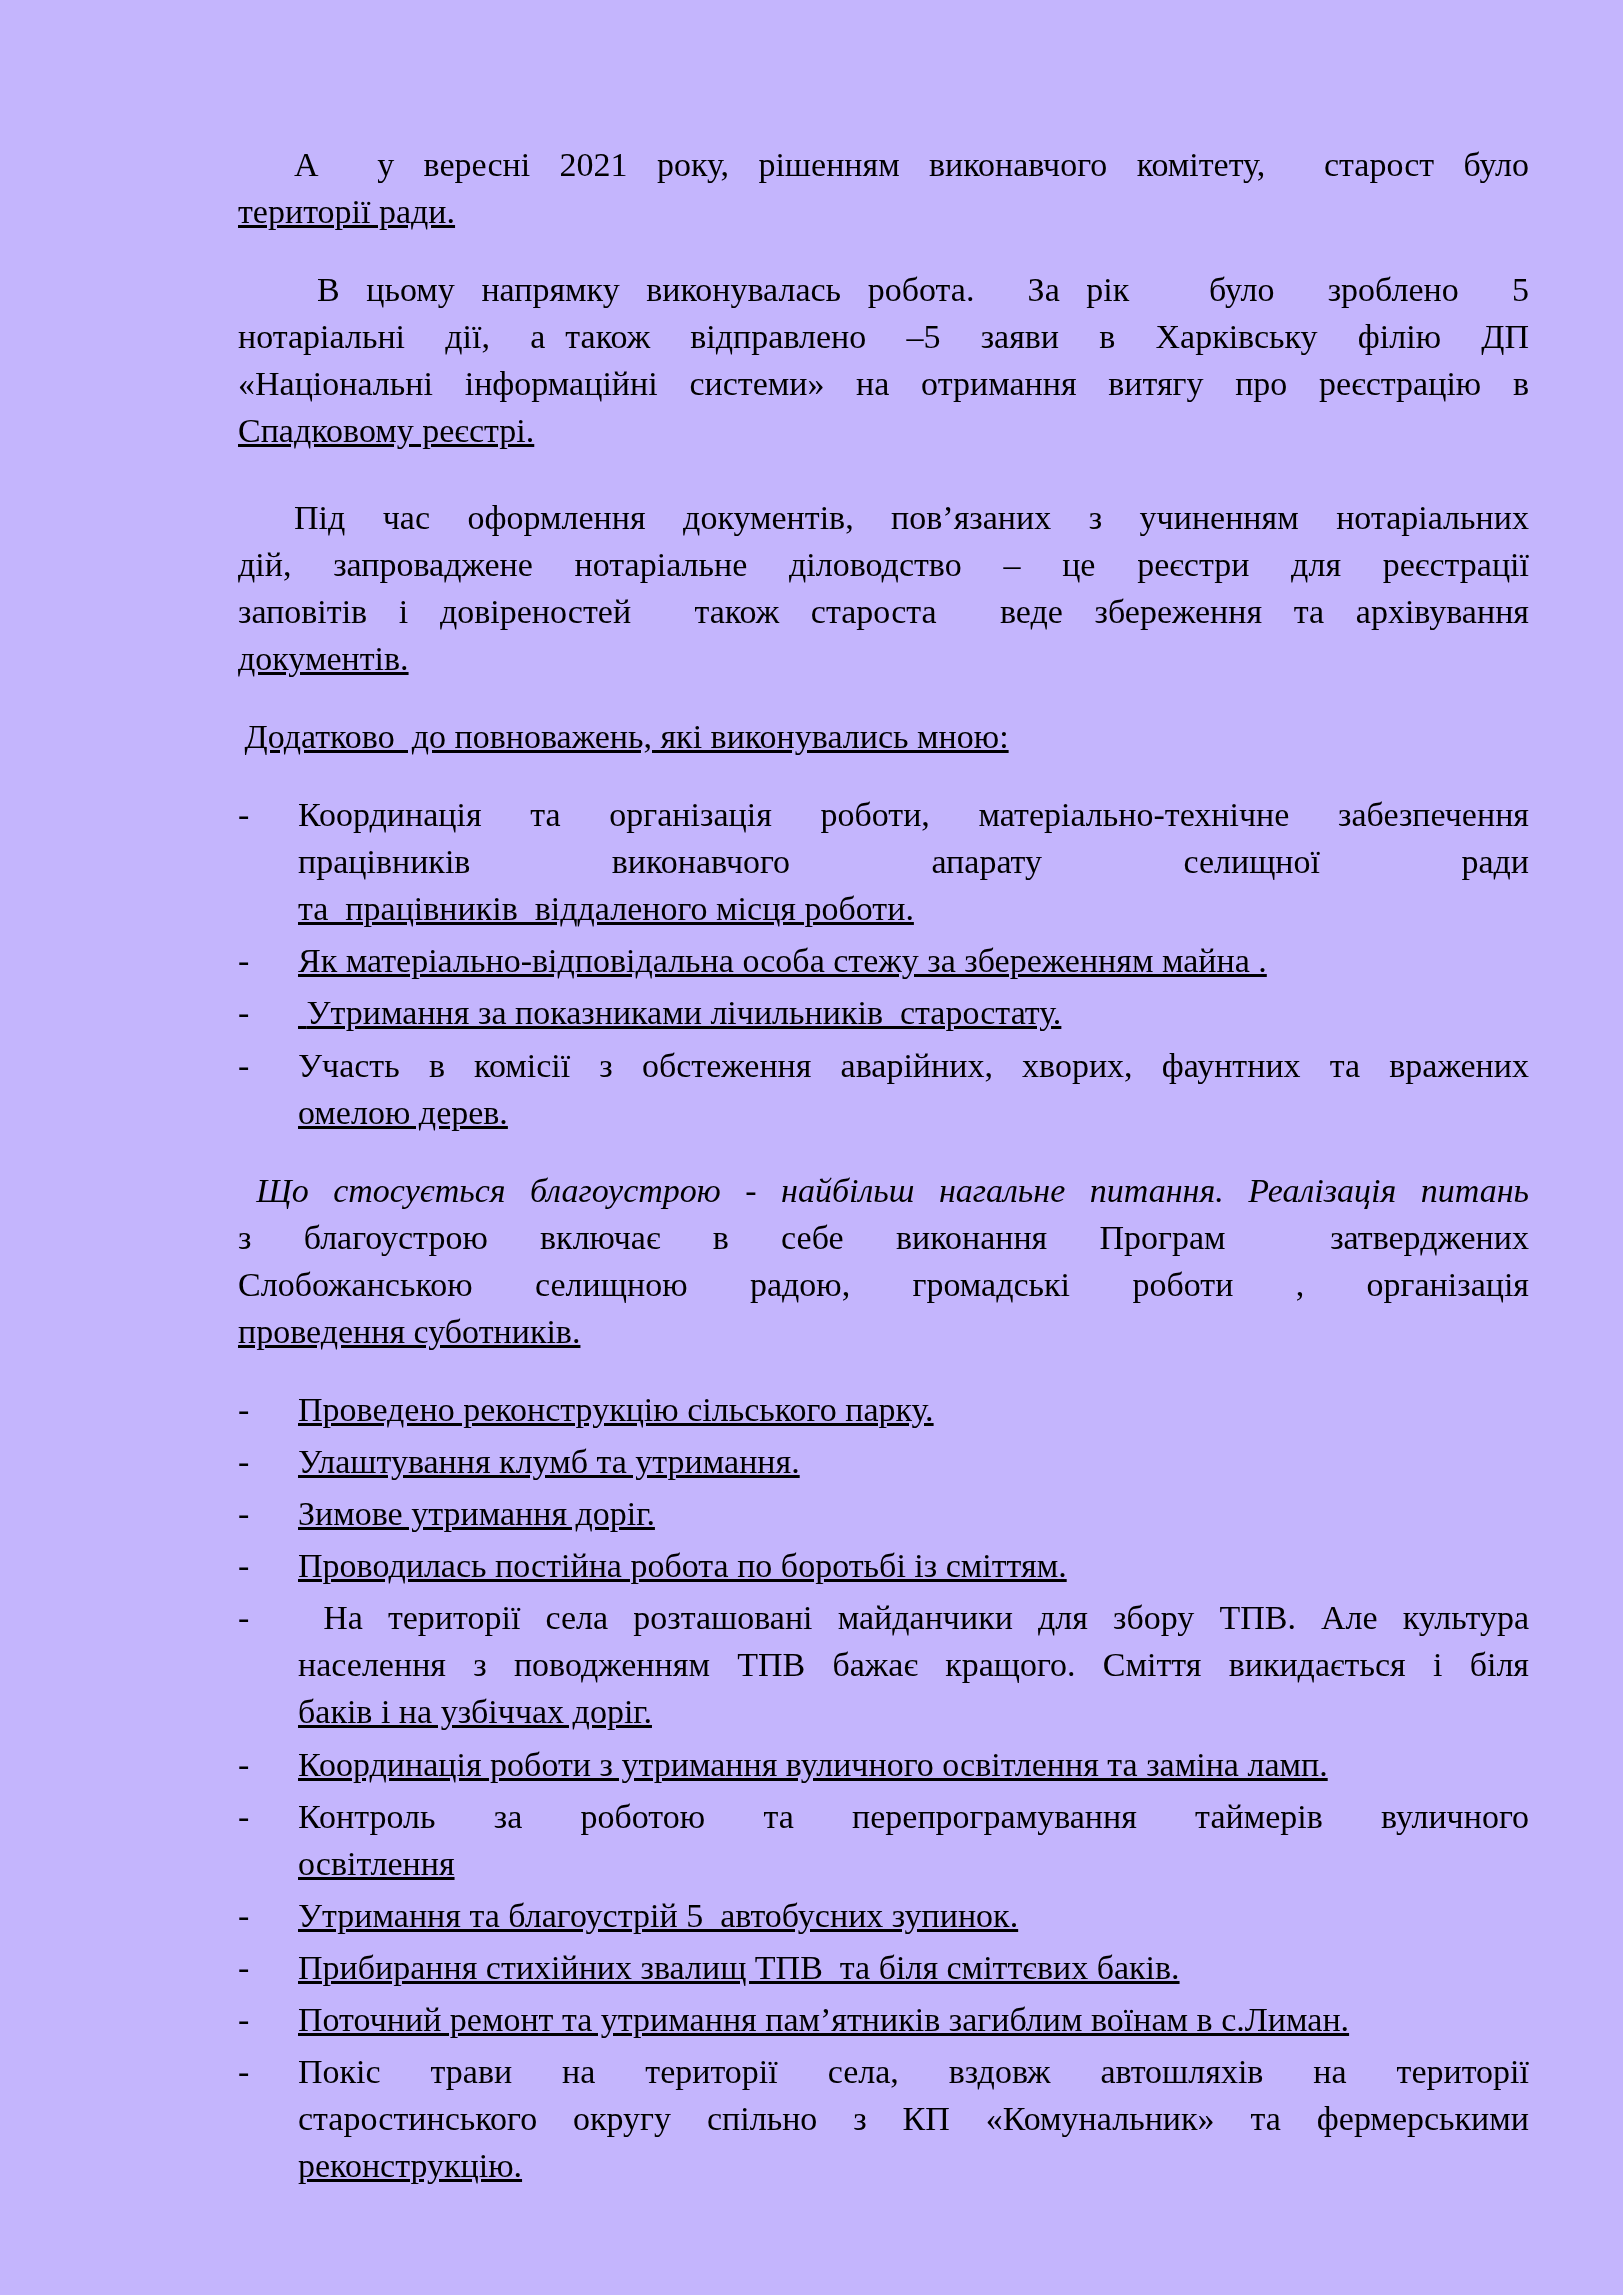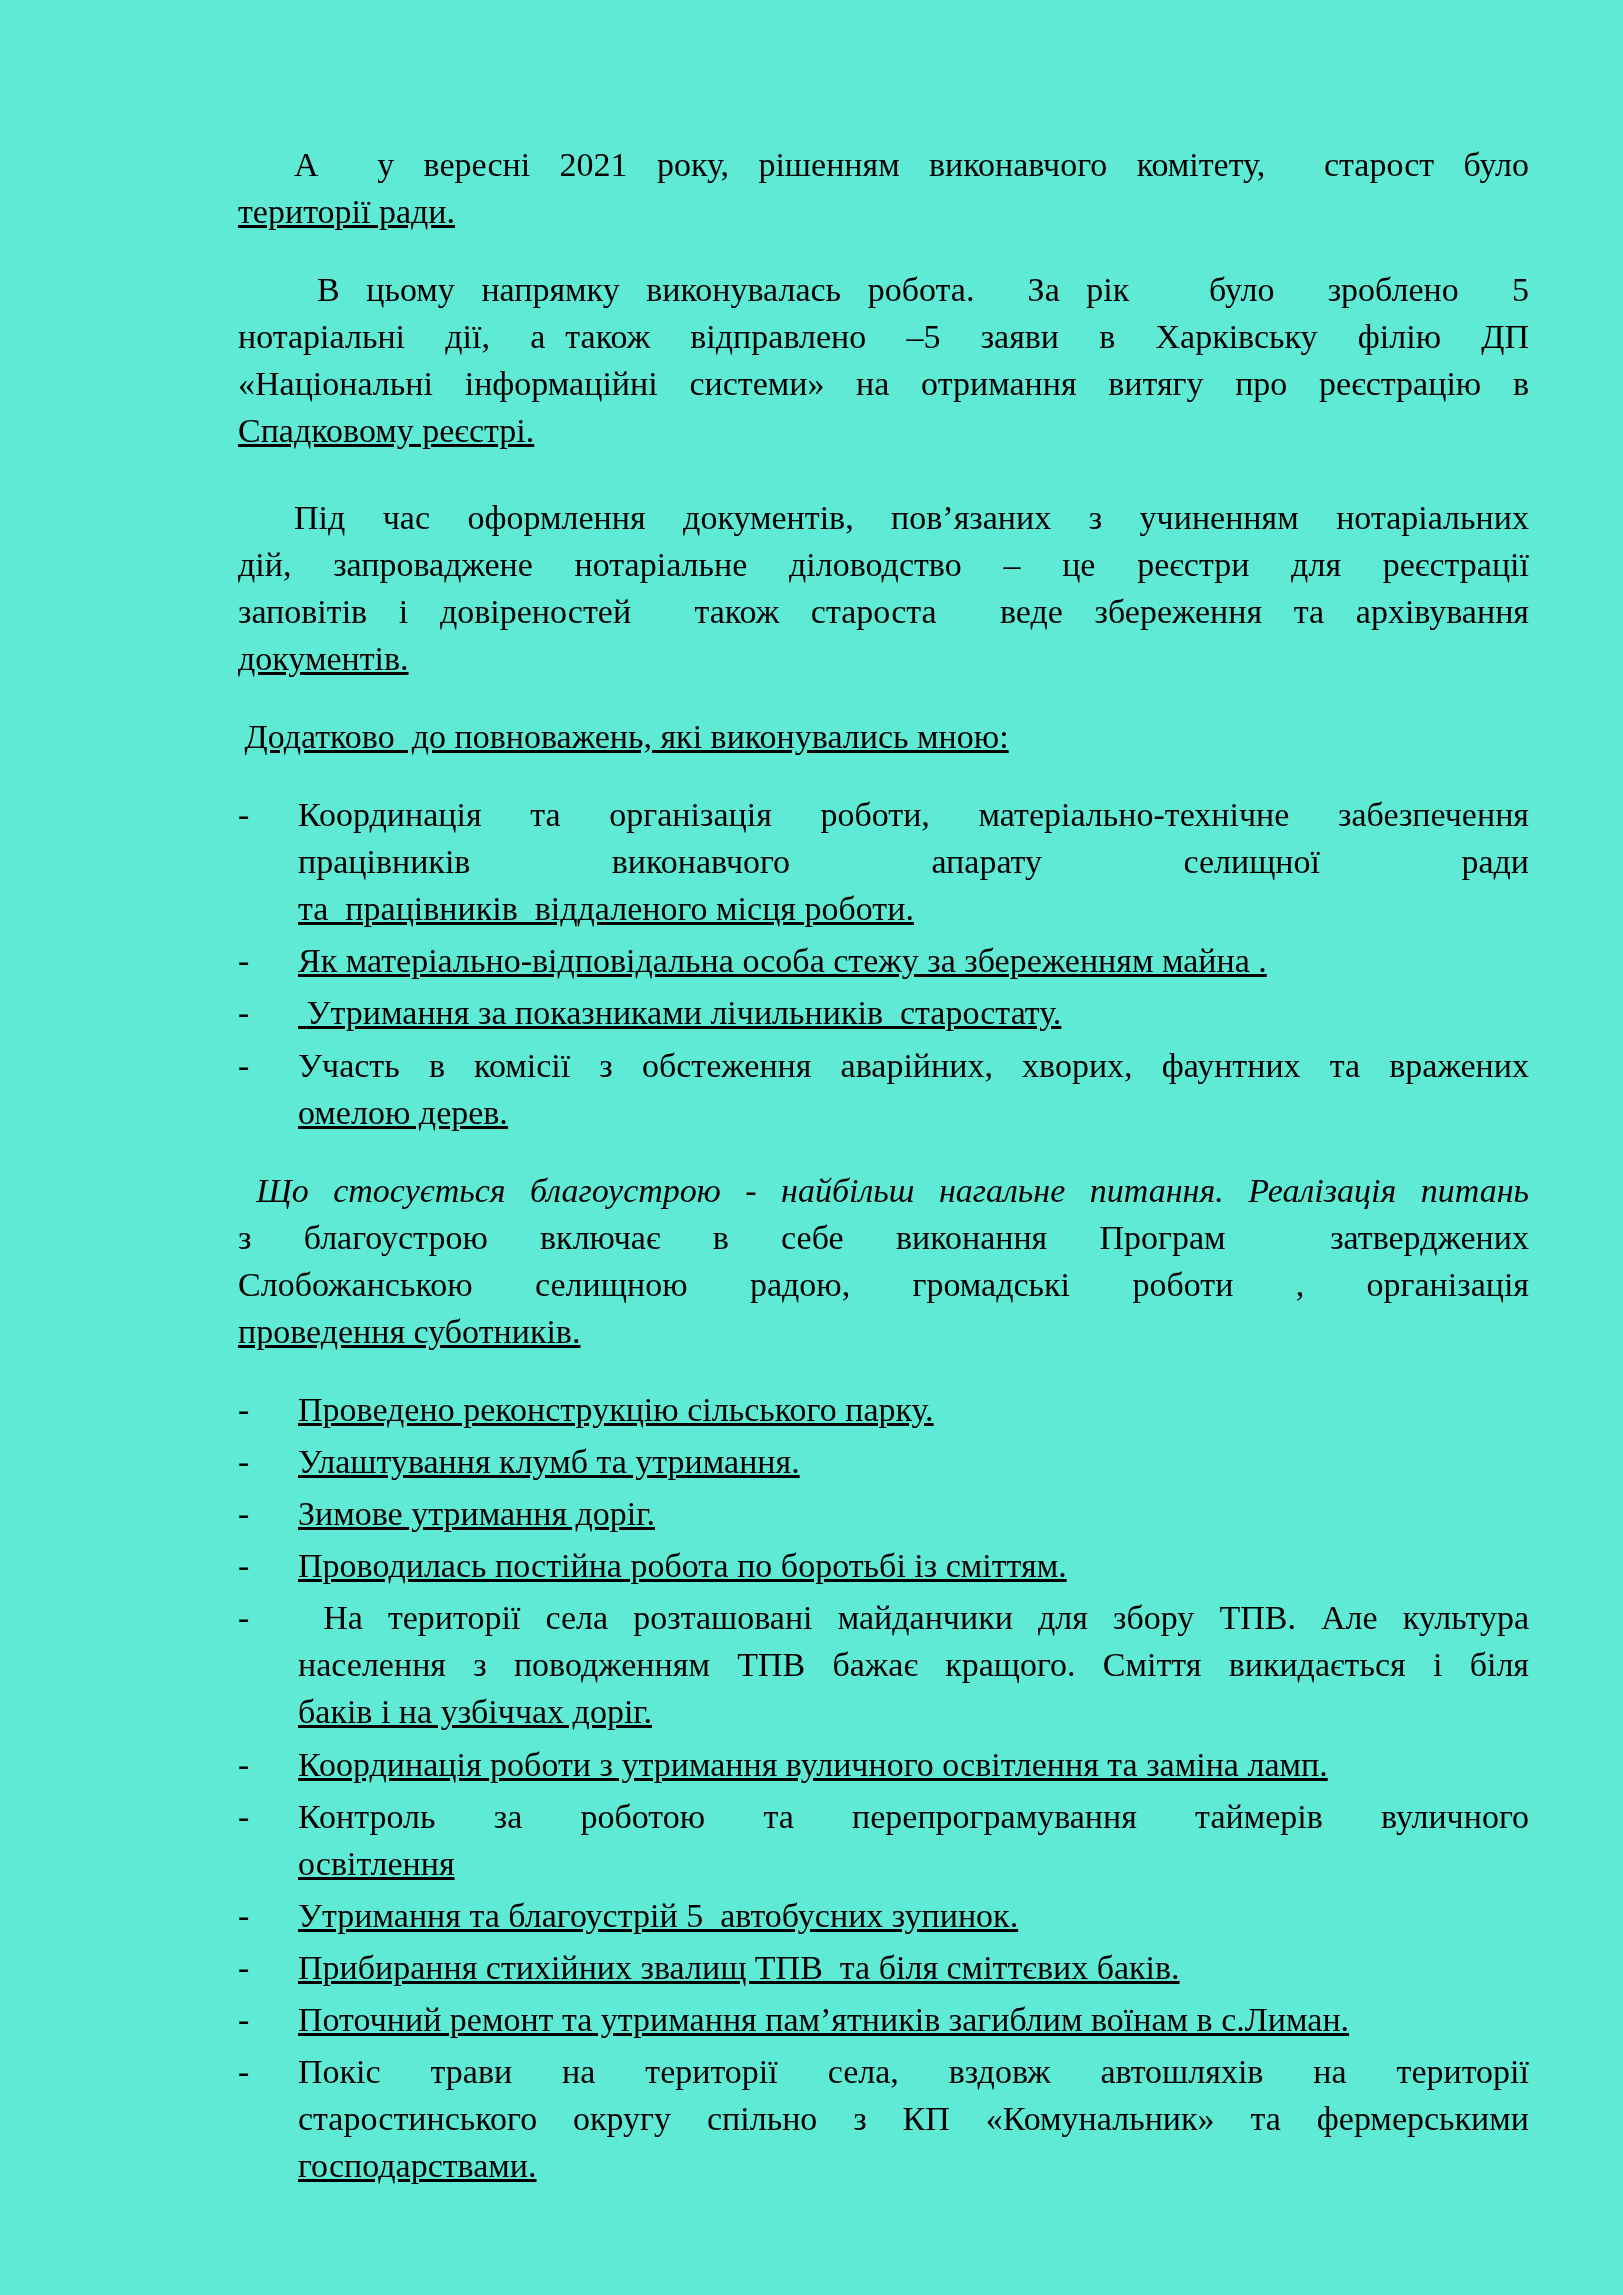--- a/index.html
+++ b/index.html
@@ -11,7 +11,7 @@
     position: relative;
     width: 1623px;
     height: 2295px;
-    background: #5eead4;
+    background: #c4b5fd;
     color: #000000;
     font-family: "Liberation Serif", "DejaVu Serif", serif;
     font-size: 34px;

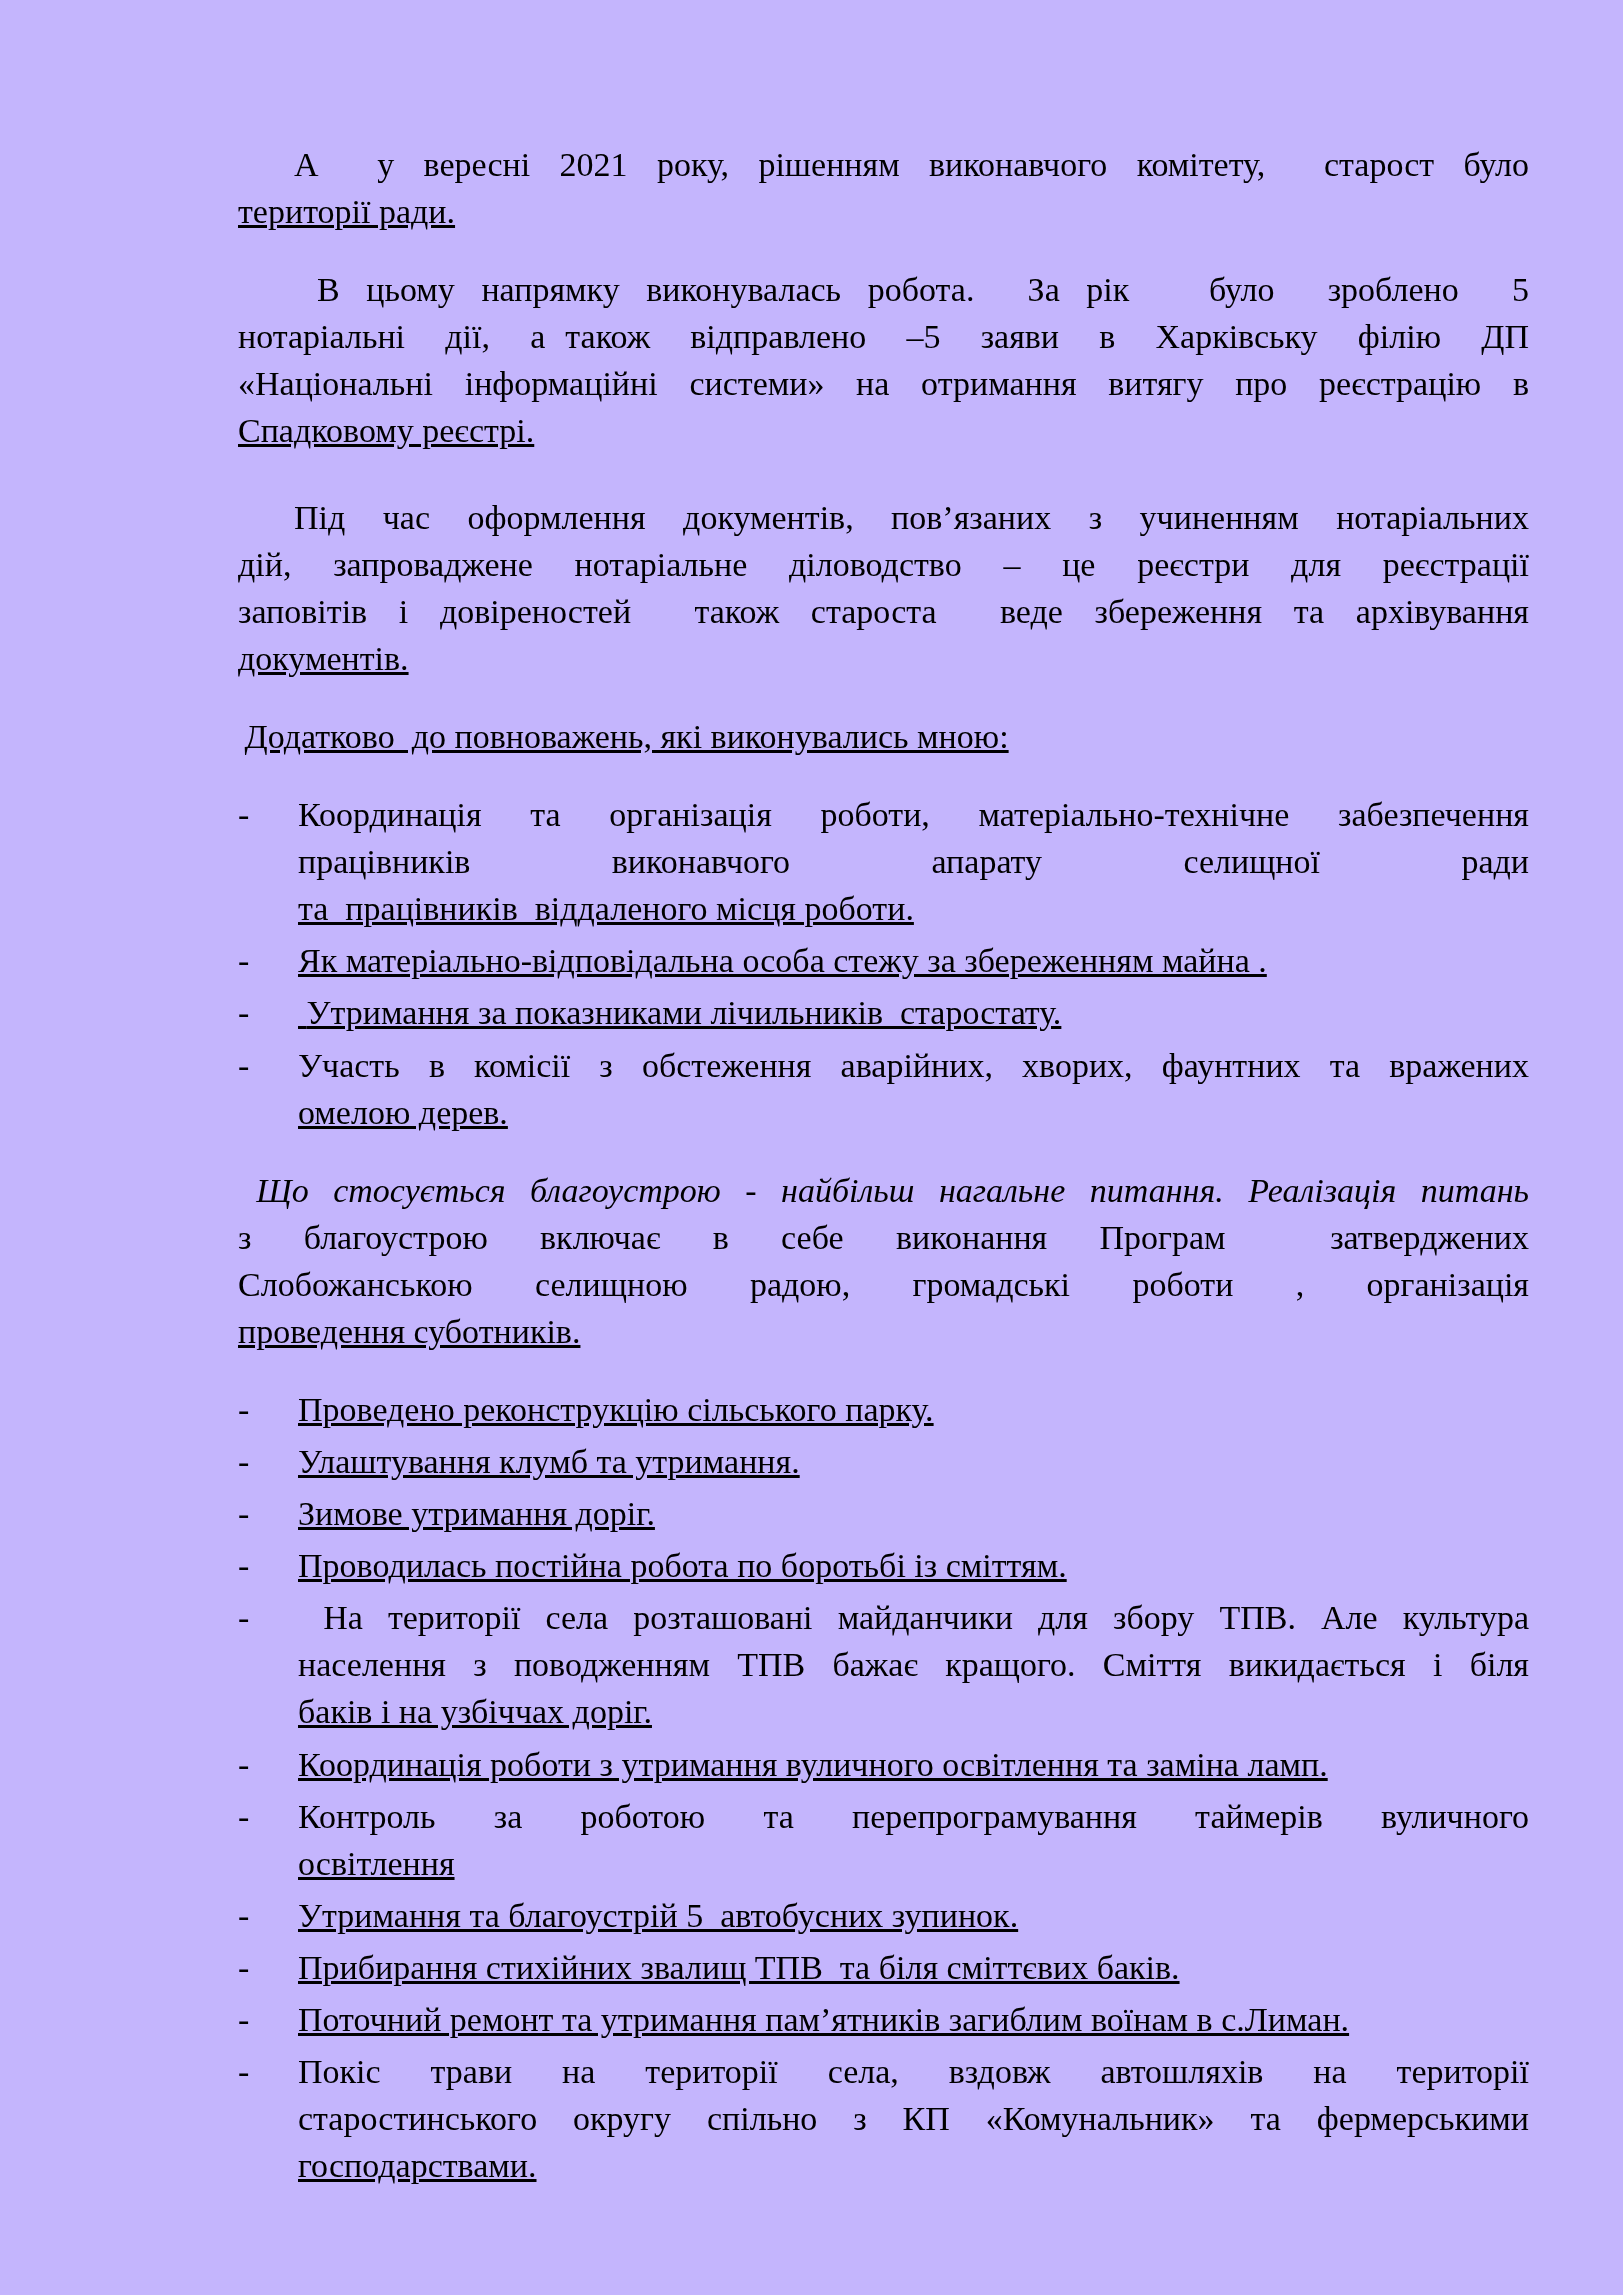--- a/index.html
+++ b/index.html
@@ -148,7 +148,7 @@
           <span class="dash">-</span>
           <div class="line jl">Покіс трави на території села, вздовж автошляхів на території</div>
           <div class="line jl">старостинського округу спільно з КП «Комунальник» та фермерськими</div>
-          <div class="line ll">господарствами.</div>
+          <div class="line ll">реконструкцію.</div>
         </div>
       </div>
     </div>

